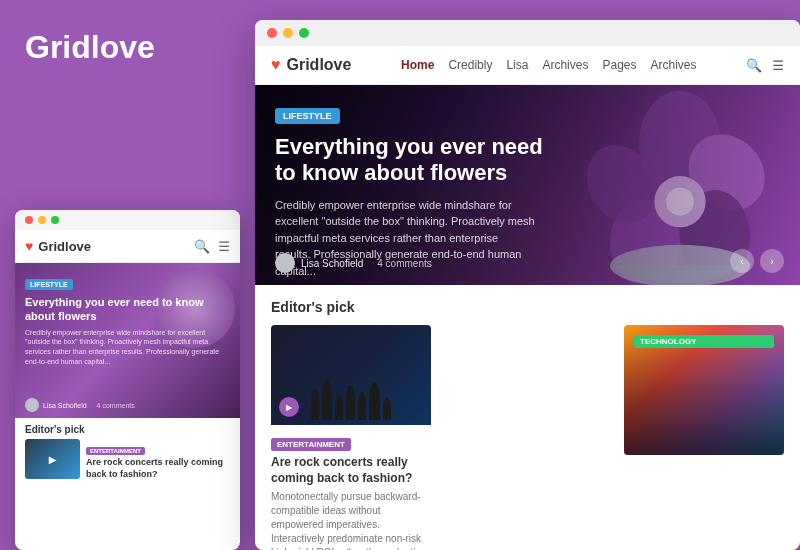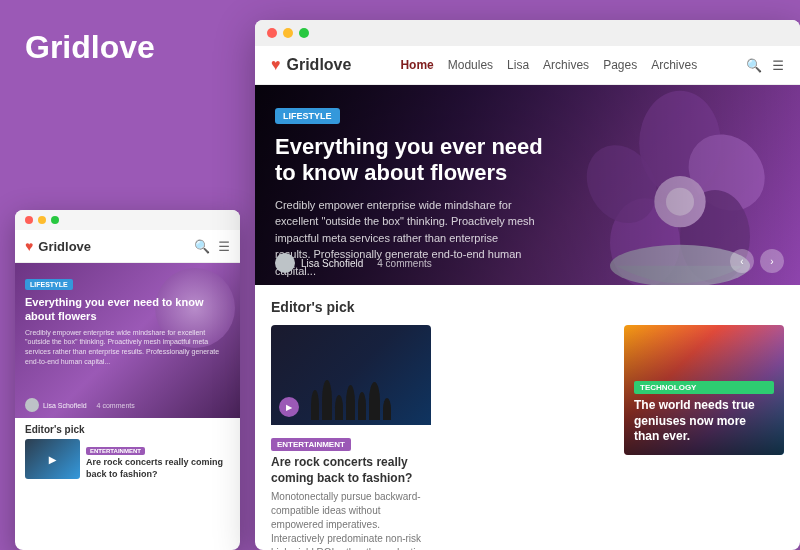--- a/index.html
+++ b/index.html
@@ -548,7 +548,7 @@
     </div>
     <div class="main-nav-links">
       <span class="nav-link nav-link-active">Home</span>
-      <span class="nav-link">Modules</span>
+      <span class="nav-link">Credibly</span>
       <span class="nav-link">Lisa</span>
       <span class="nav-link">Archives</span>
       <span class="nav-link">Pages</span>

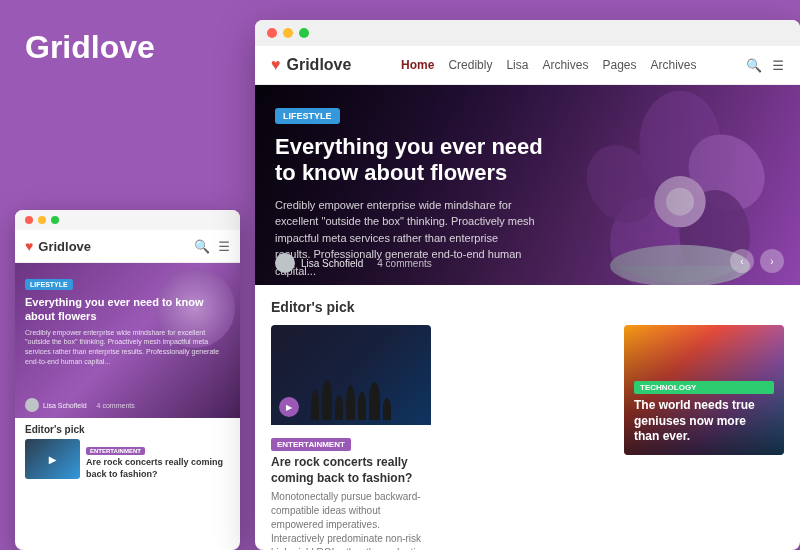--- a/index.html
+++ b/index.html
@@ -429,7 +429,7 @@
       padding: 10px;
       display: flex;
       flex-direction: column;
-      justify-content: flex-end;
+      justify-content: flex-start;
       background: linear-gradient(to top, rgba(0,0,0,0.7), transparent);
     }
     .overlay-tag {

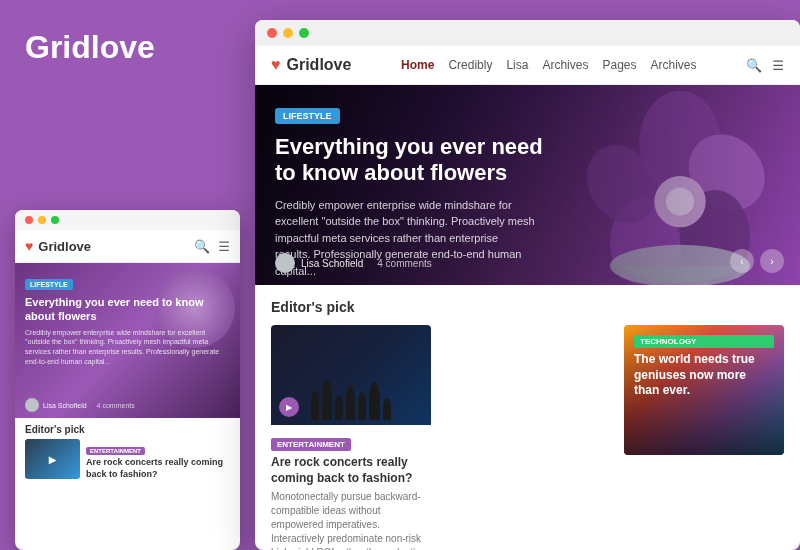--- a/index.html
+++ b/index.html
@@ -626,7 +626,6 @@
         <div class="overlay-bg einstein-bg"></div>
         <div class="overlay-text">
           <span class="overlay-tag tag-technology" style="background:#2ecc71;">TECHNOLOGY</span>
-          <div class="overlay-title">The world needs true geniuses now more than ever.</div>
         </div>
       </div>
     </div>

